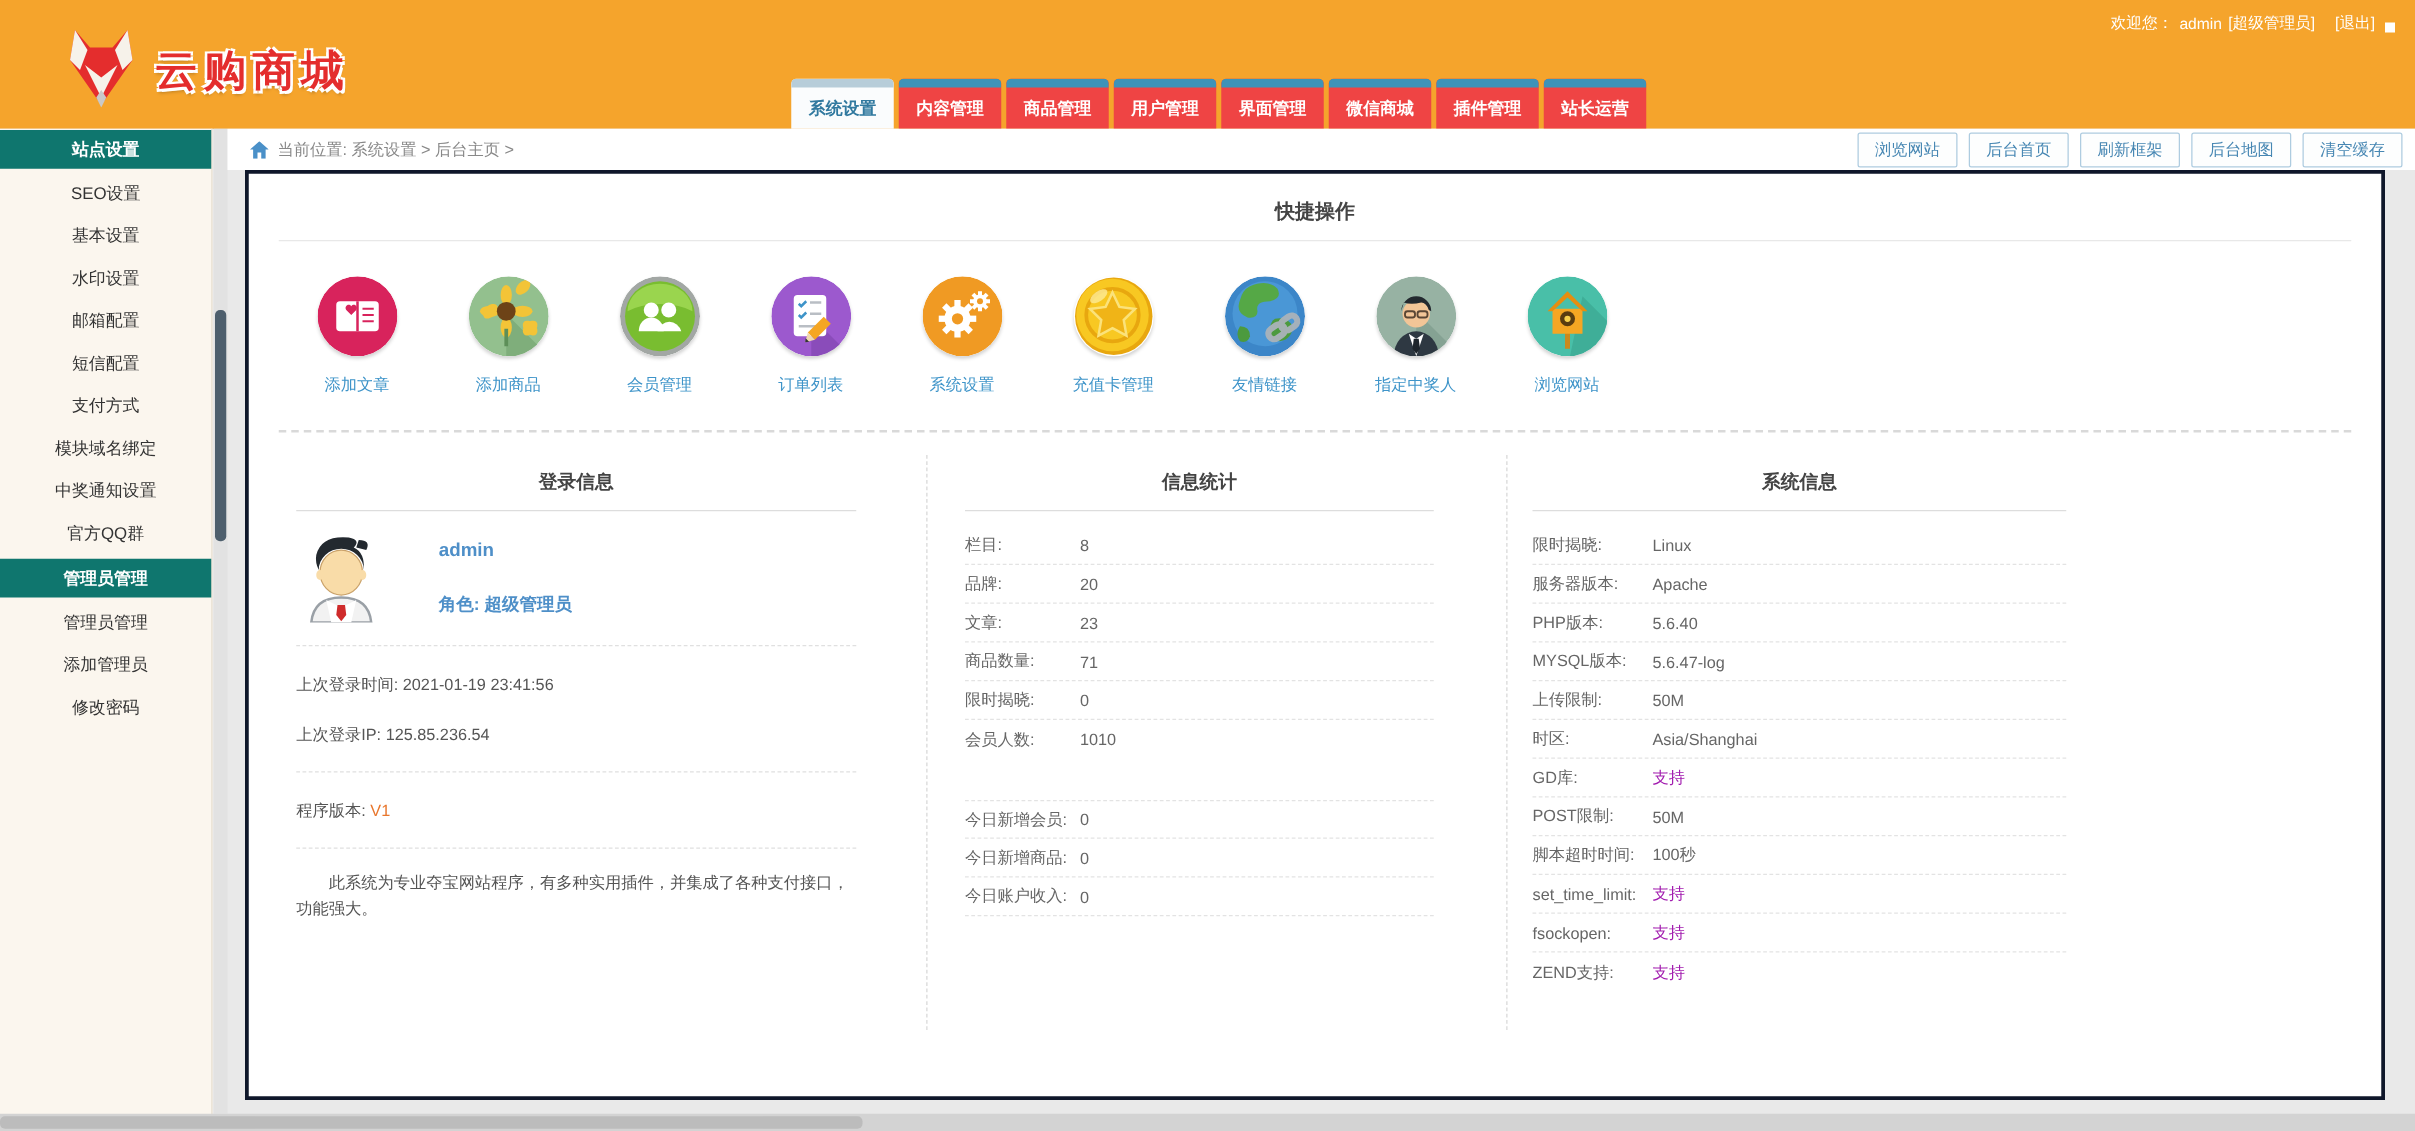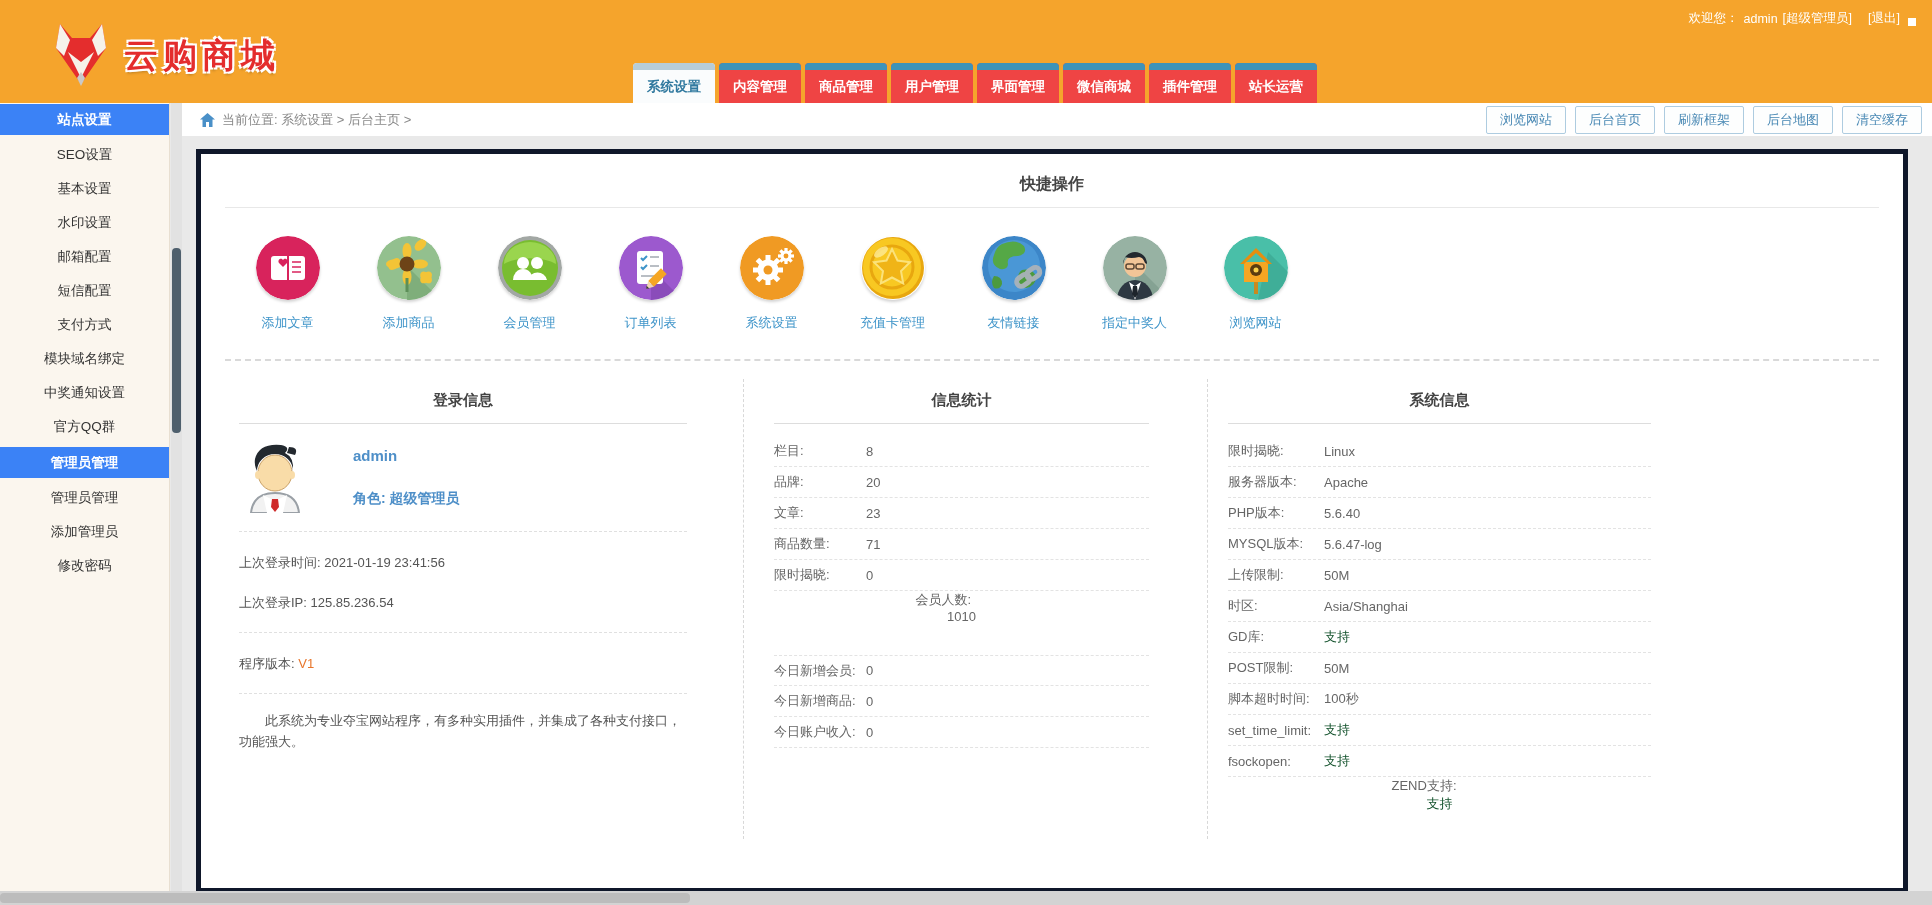--- a/index.html
+++ b/index.html
@@ -27,7 +27,7 @@
   
   .sidebar { position:absolute; left:0; top:103px; width:170px; height:802px; background:#fbf6ee; border-right:1px solid #e8dfd1; }
   .side-item { height:34px; line-height:34px; text-align:center; font-size:13.5px; color:#333; cursor:pointer; }
-  .side-item.hdr { height:31px; line-height:31px; background:#3b82f6; color:#fff; font-weight:bold; margin:1px 0; }
+  .side-item.hdr { height:31px; line-height:31px; background:#0f766e; color:#fff; font-weight:bold; margin:1px 0; }
   .side-gap { height:2px; }
 
   

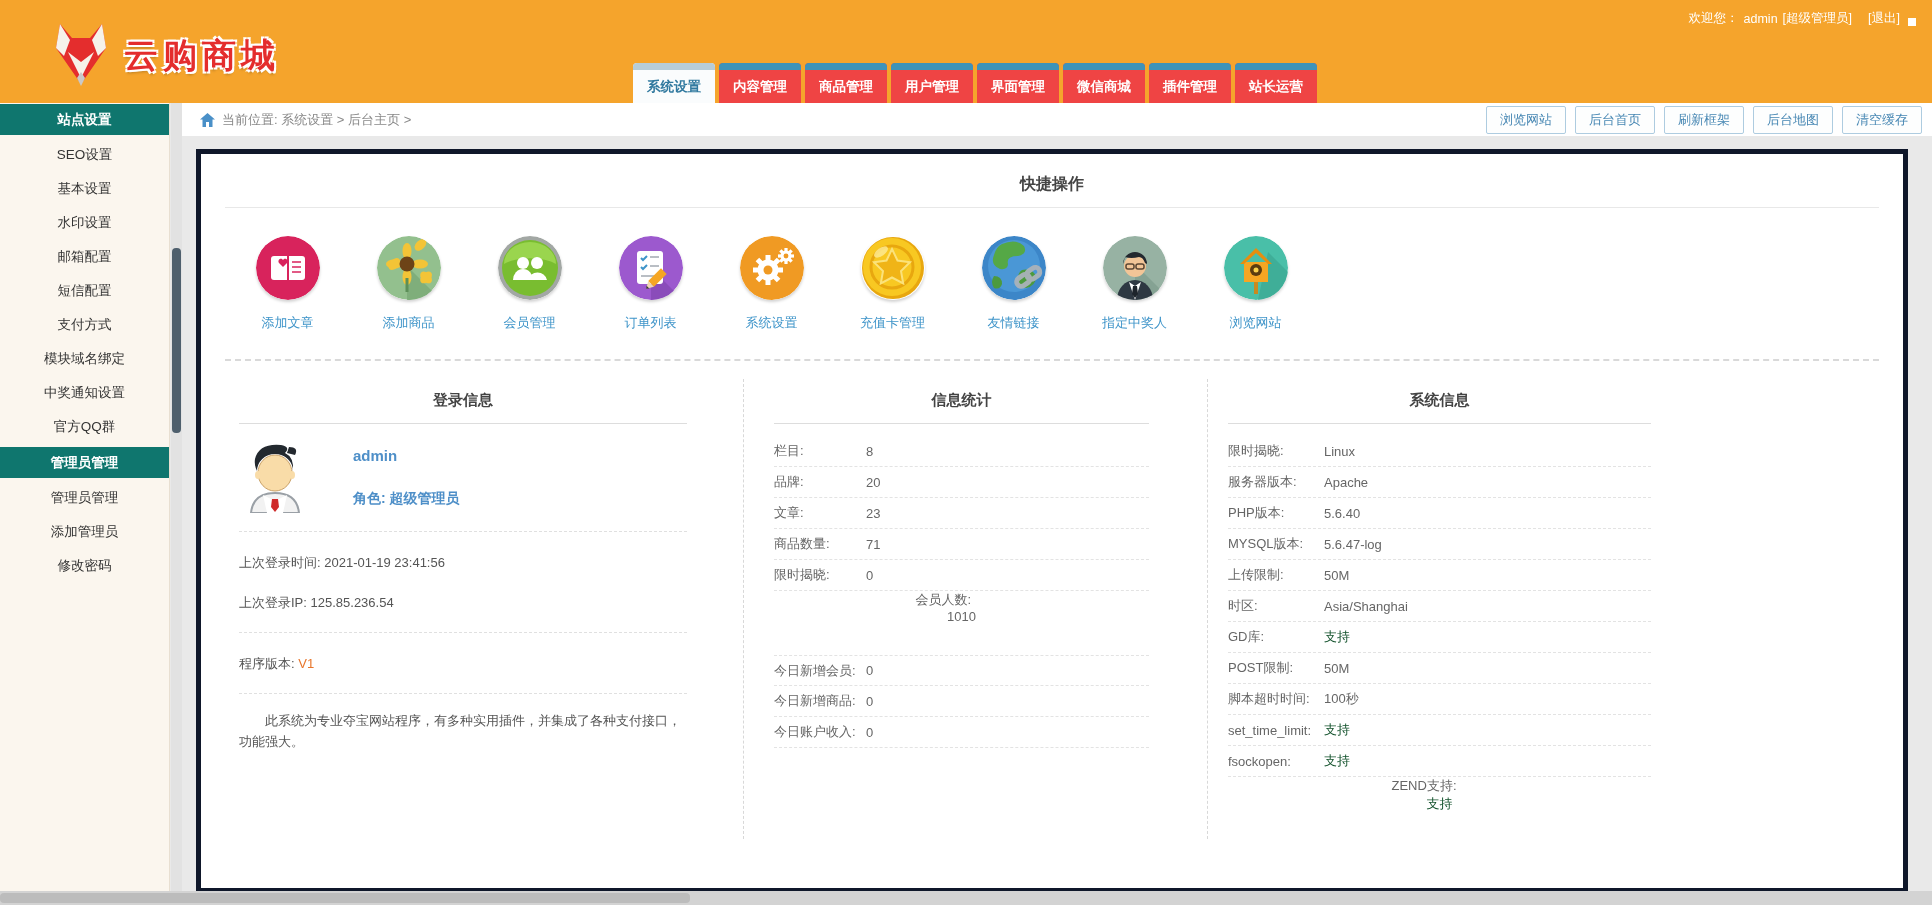--- a/index.html
+++ b/index.html
@@ -42,7 +42,7 @@
           padding:4px 13px; cursor:pointer; font-family:inherit; }
 
   
-  .panel { position:absolute; left:196px; top:149px; width:1712px; height:744px; background:#fff; border:5px solid #0f172a; padding:0 24px; }
+  .panel { position:absolute; left:196px; top:136px; width:1712px; height:744px; background:#fff; border:3px solid #0f172a; padding:0 24px; }
   .qtitle { text-align:center; font-size:16px; font-weight:bold; color:#444; padding:20px 0 12px; border-bottom:1px solid #e8e8e8; }
   .icons-row { display:flex; margin-top:28px; padding-left:2px; }
   .qitem { width:121px; display:flex; flex-direction:column; align-items:center; cursor:pointer;justify-content:flex-end; }

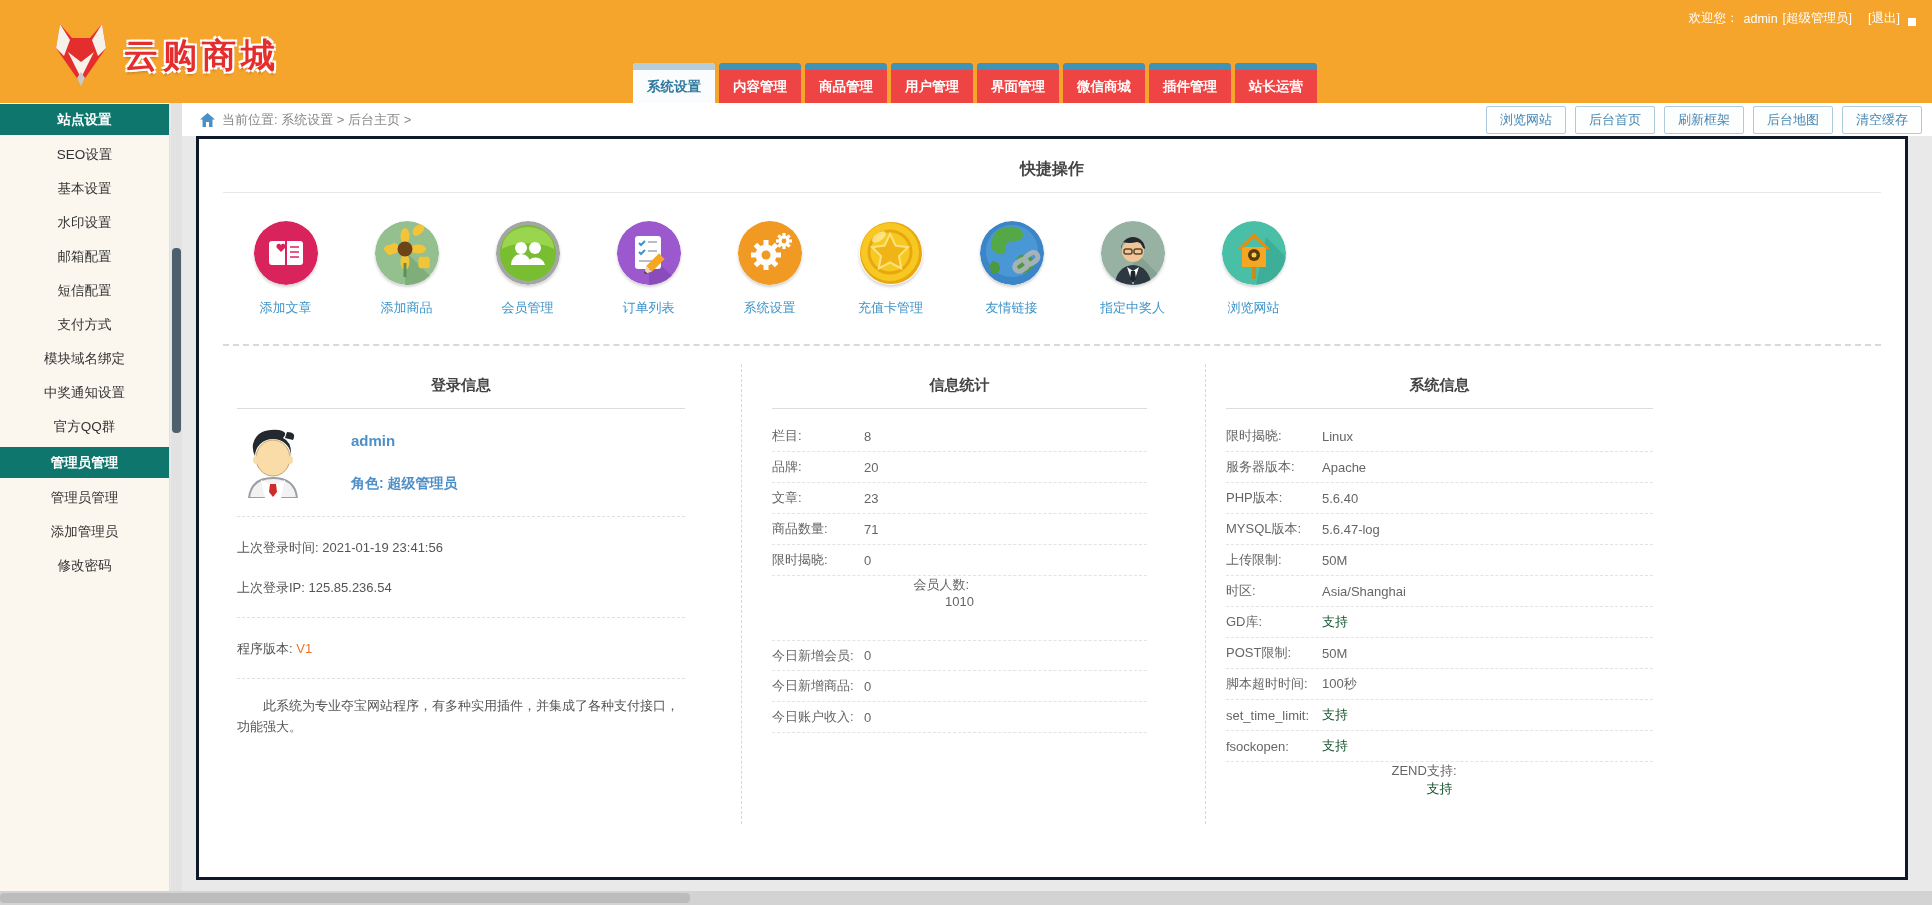--- a/index.html
+++ b/index.html
@@ -75,7 +75,7 @@
   .srow { display:flex; align-items:center; height:31px; font-size:13px; color:#666; border-bottom:1px dashed #e3e3e3; }
   .srow .sl { width:92px; flex:none; }
   .col3 .srow .sl { width:96px; }
-  .srow.nb { border-bottom:none;flex-direction:column; }
+  .srow.nb { border-bottom:none; }
   .srow.tb { border-top:1px dashed #e3e3e3; }
   .s-spacer { height:33px; }
   .support-link { color:#14532d; cursor:pointer;font-family:Liberation Mono, monospace; }

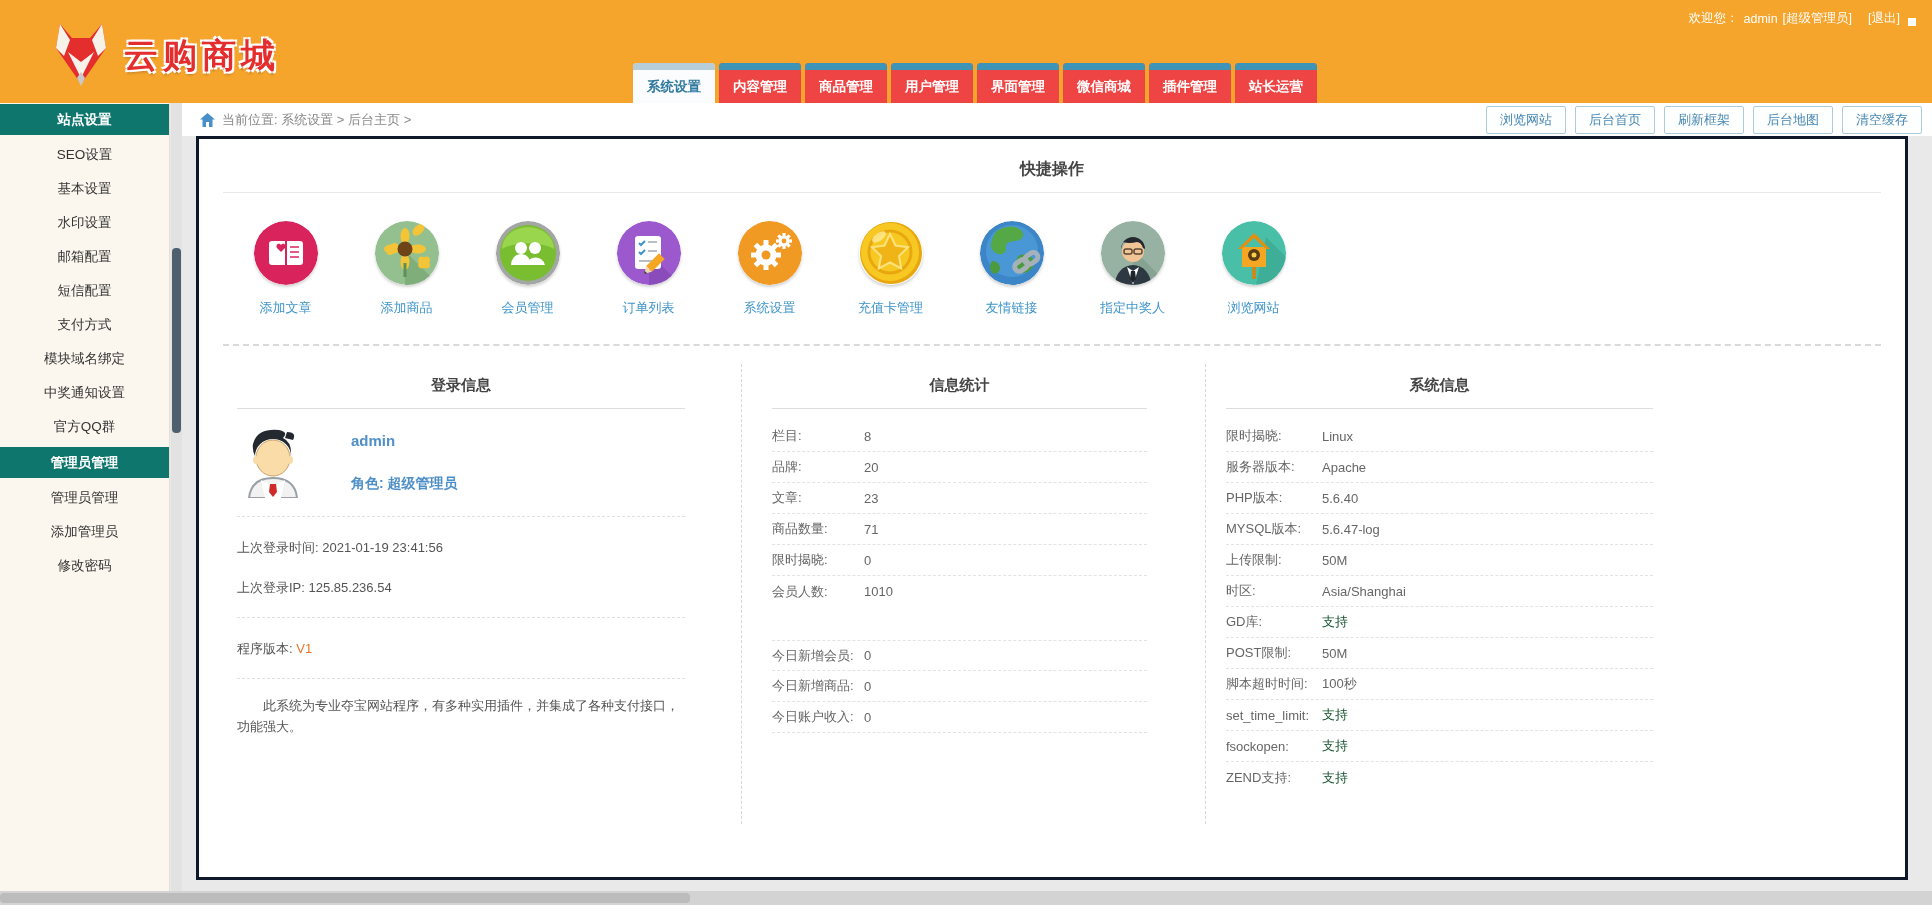--- a/index.html
+++ b/index.html
@@ -78,7 +78,7 @@
   .srow.nb { border-bottom:none; }
   .srow.tb { border-top:1px dashed #e3e3e3; }
   .s-spacer { height:33px; }
-  .support-link { color:#14532d; cursor:pointer;font-family:Liberation Mono, monospace; }
+  .support-link { color:#a21caf; cursor:pointer;font-family:Liberation Mono, monospace; }
 
   
   .hscroll { position:absolute; left:0; bottom:0; width:1932px; height:14px; background:#d3d3d3; }

